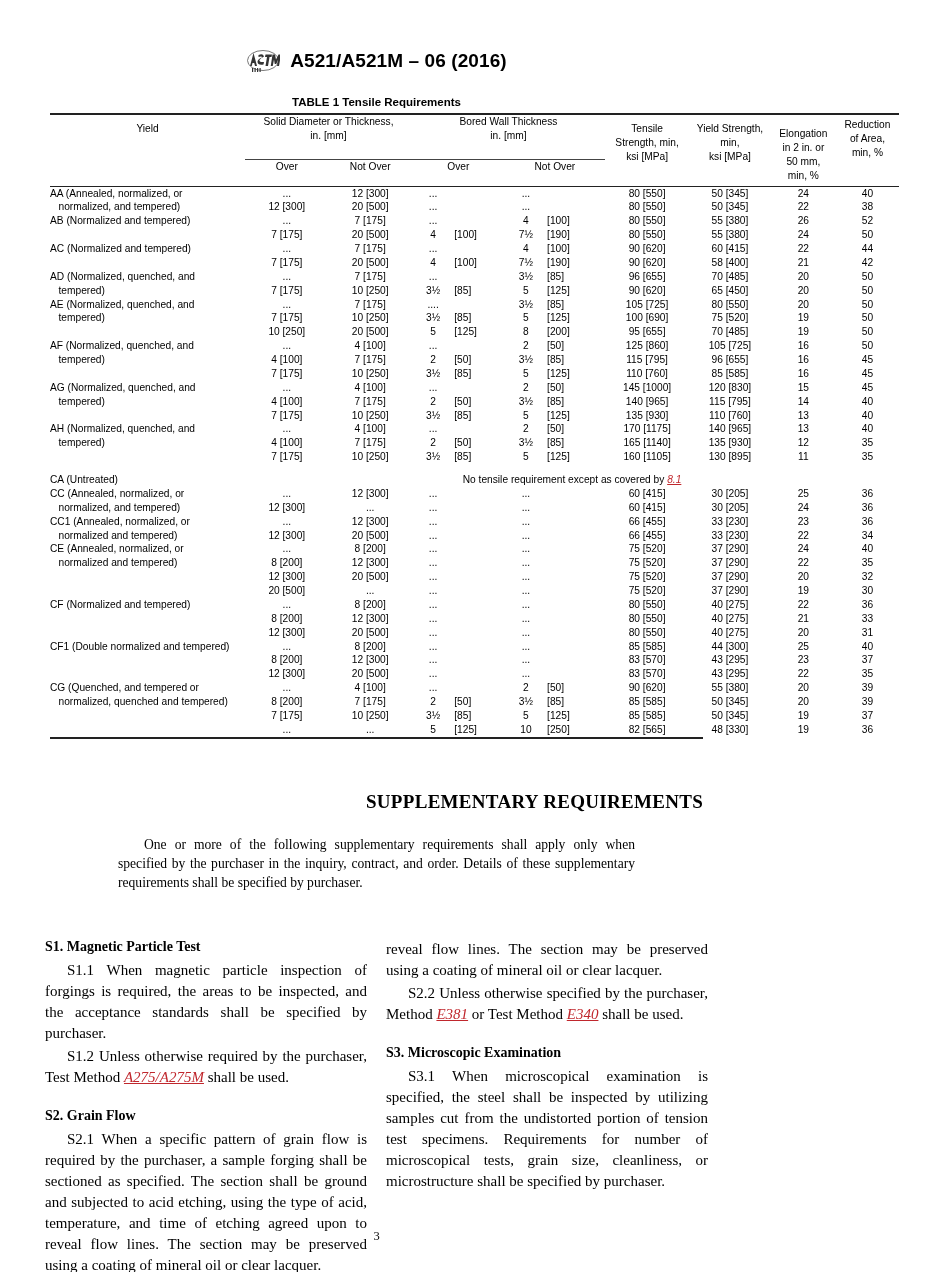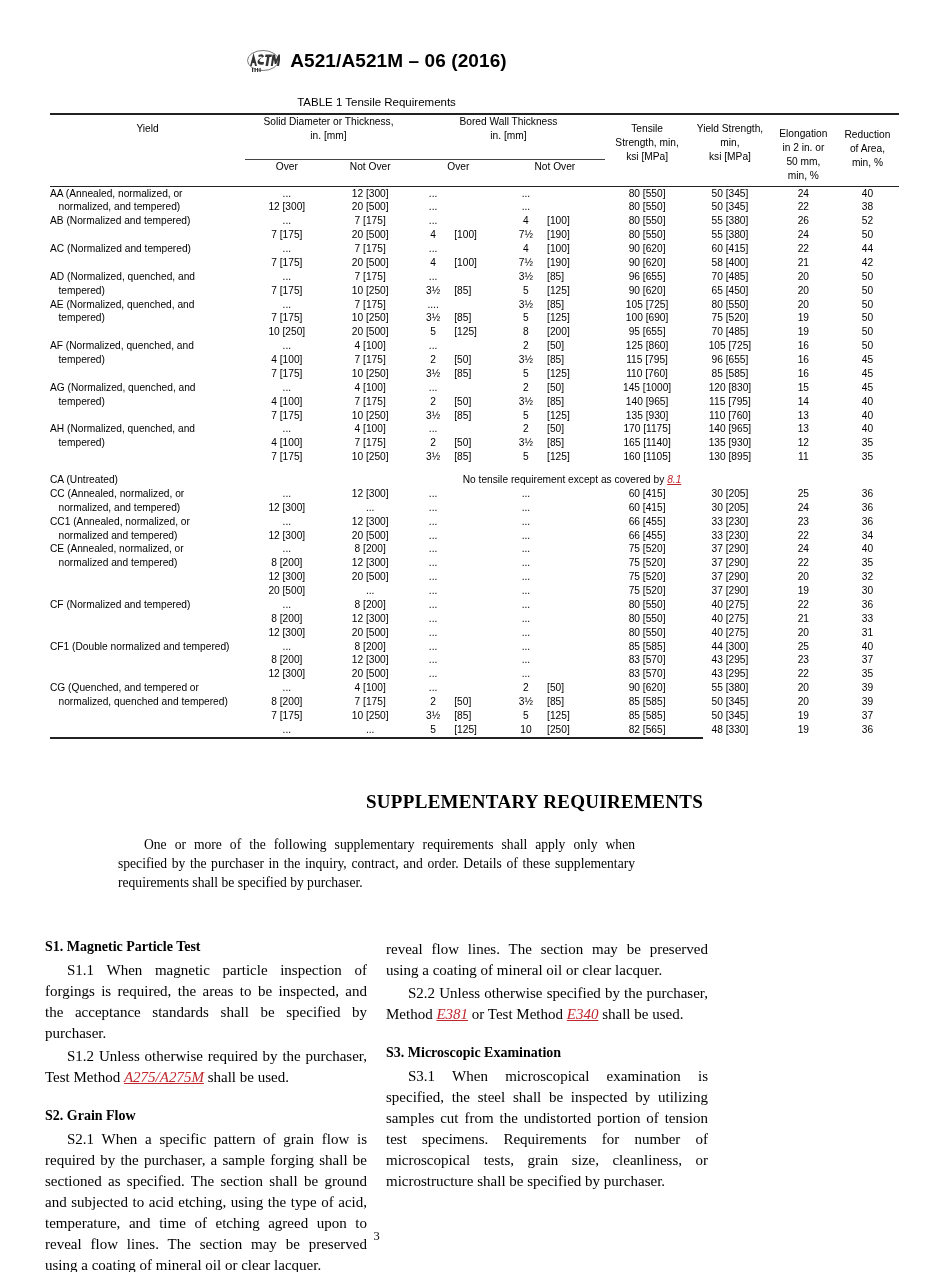--- a/index.html
+++ b/index.html
@@ -29,7 +29,7 @@
   .table-wrap { margin:22px 50px 0 50px; }
   .table-caption {
     font-family:"Liberation Sans", sans-serif;
-    font-size:11.5px; font-weight:normal;
+    font-size:11.5px; font-weight:bold;
     text-align:center; margin-bottom:5px;
   }
   table.tensile {

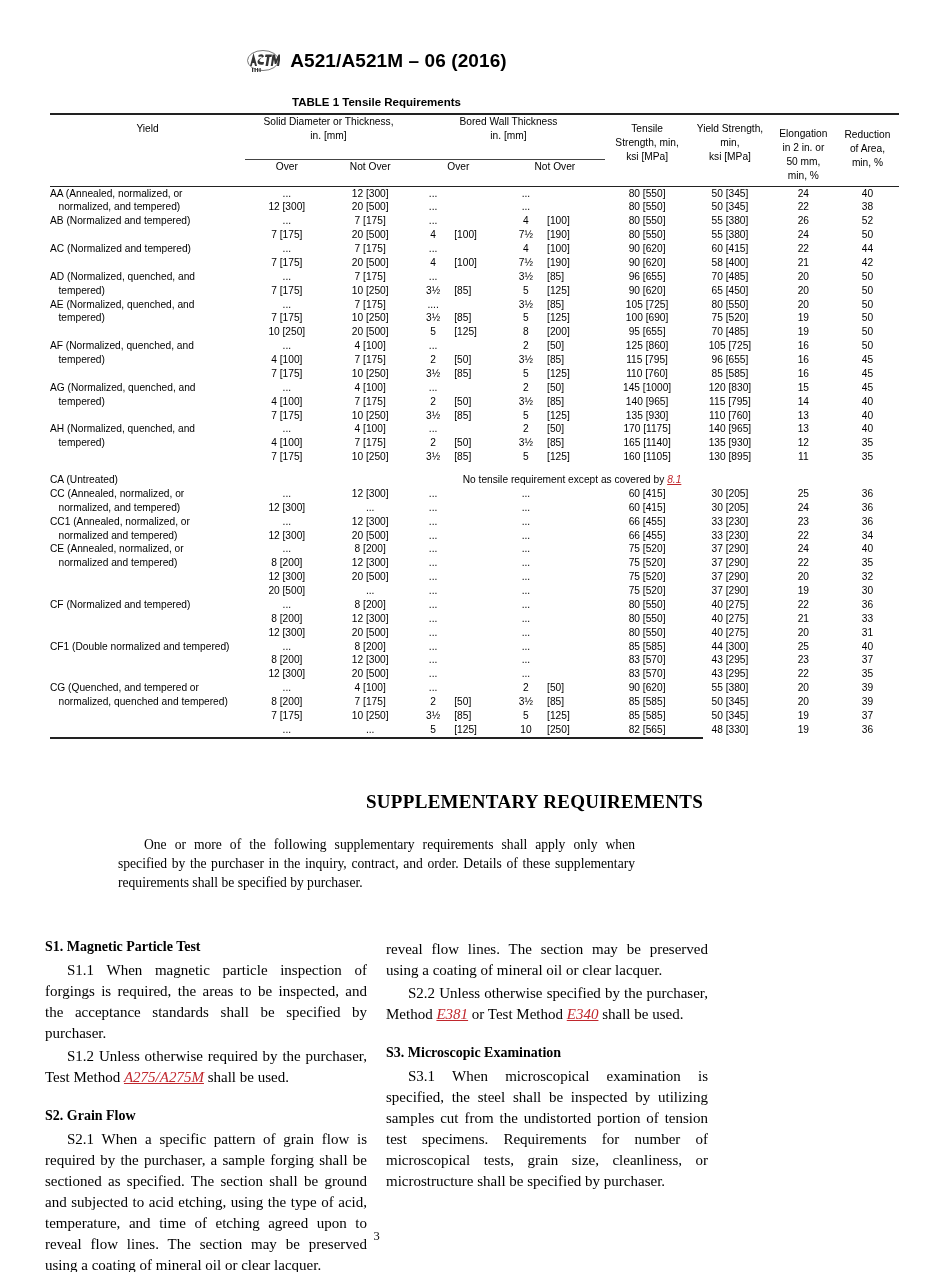--- a/index.html
+++ b/index.html
@@ -150,7 +150,7 @@
 in 2 in. or
 50 mm,
 min, %</th>
-          <th rowspan="2" class="hdr-multiline" style="vertical-align:top;padding-top:13px;">Reduction
+          <th rowspan="2" class="hdr-multiline" style="vertical-align:top;padding-top:3px;">Reduction
 of Area,
 min, %</th>
         </tr>

